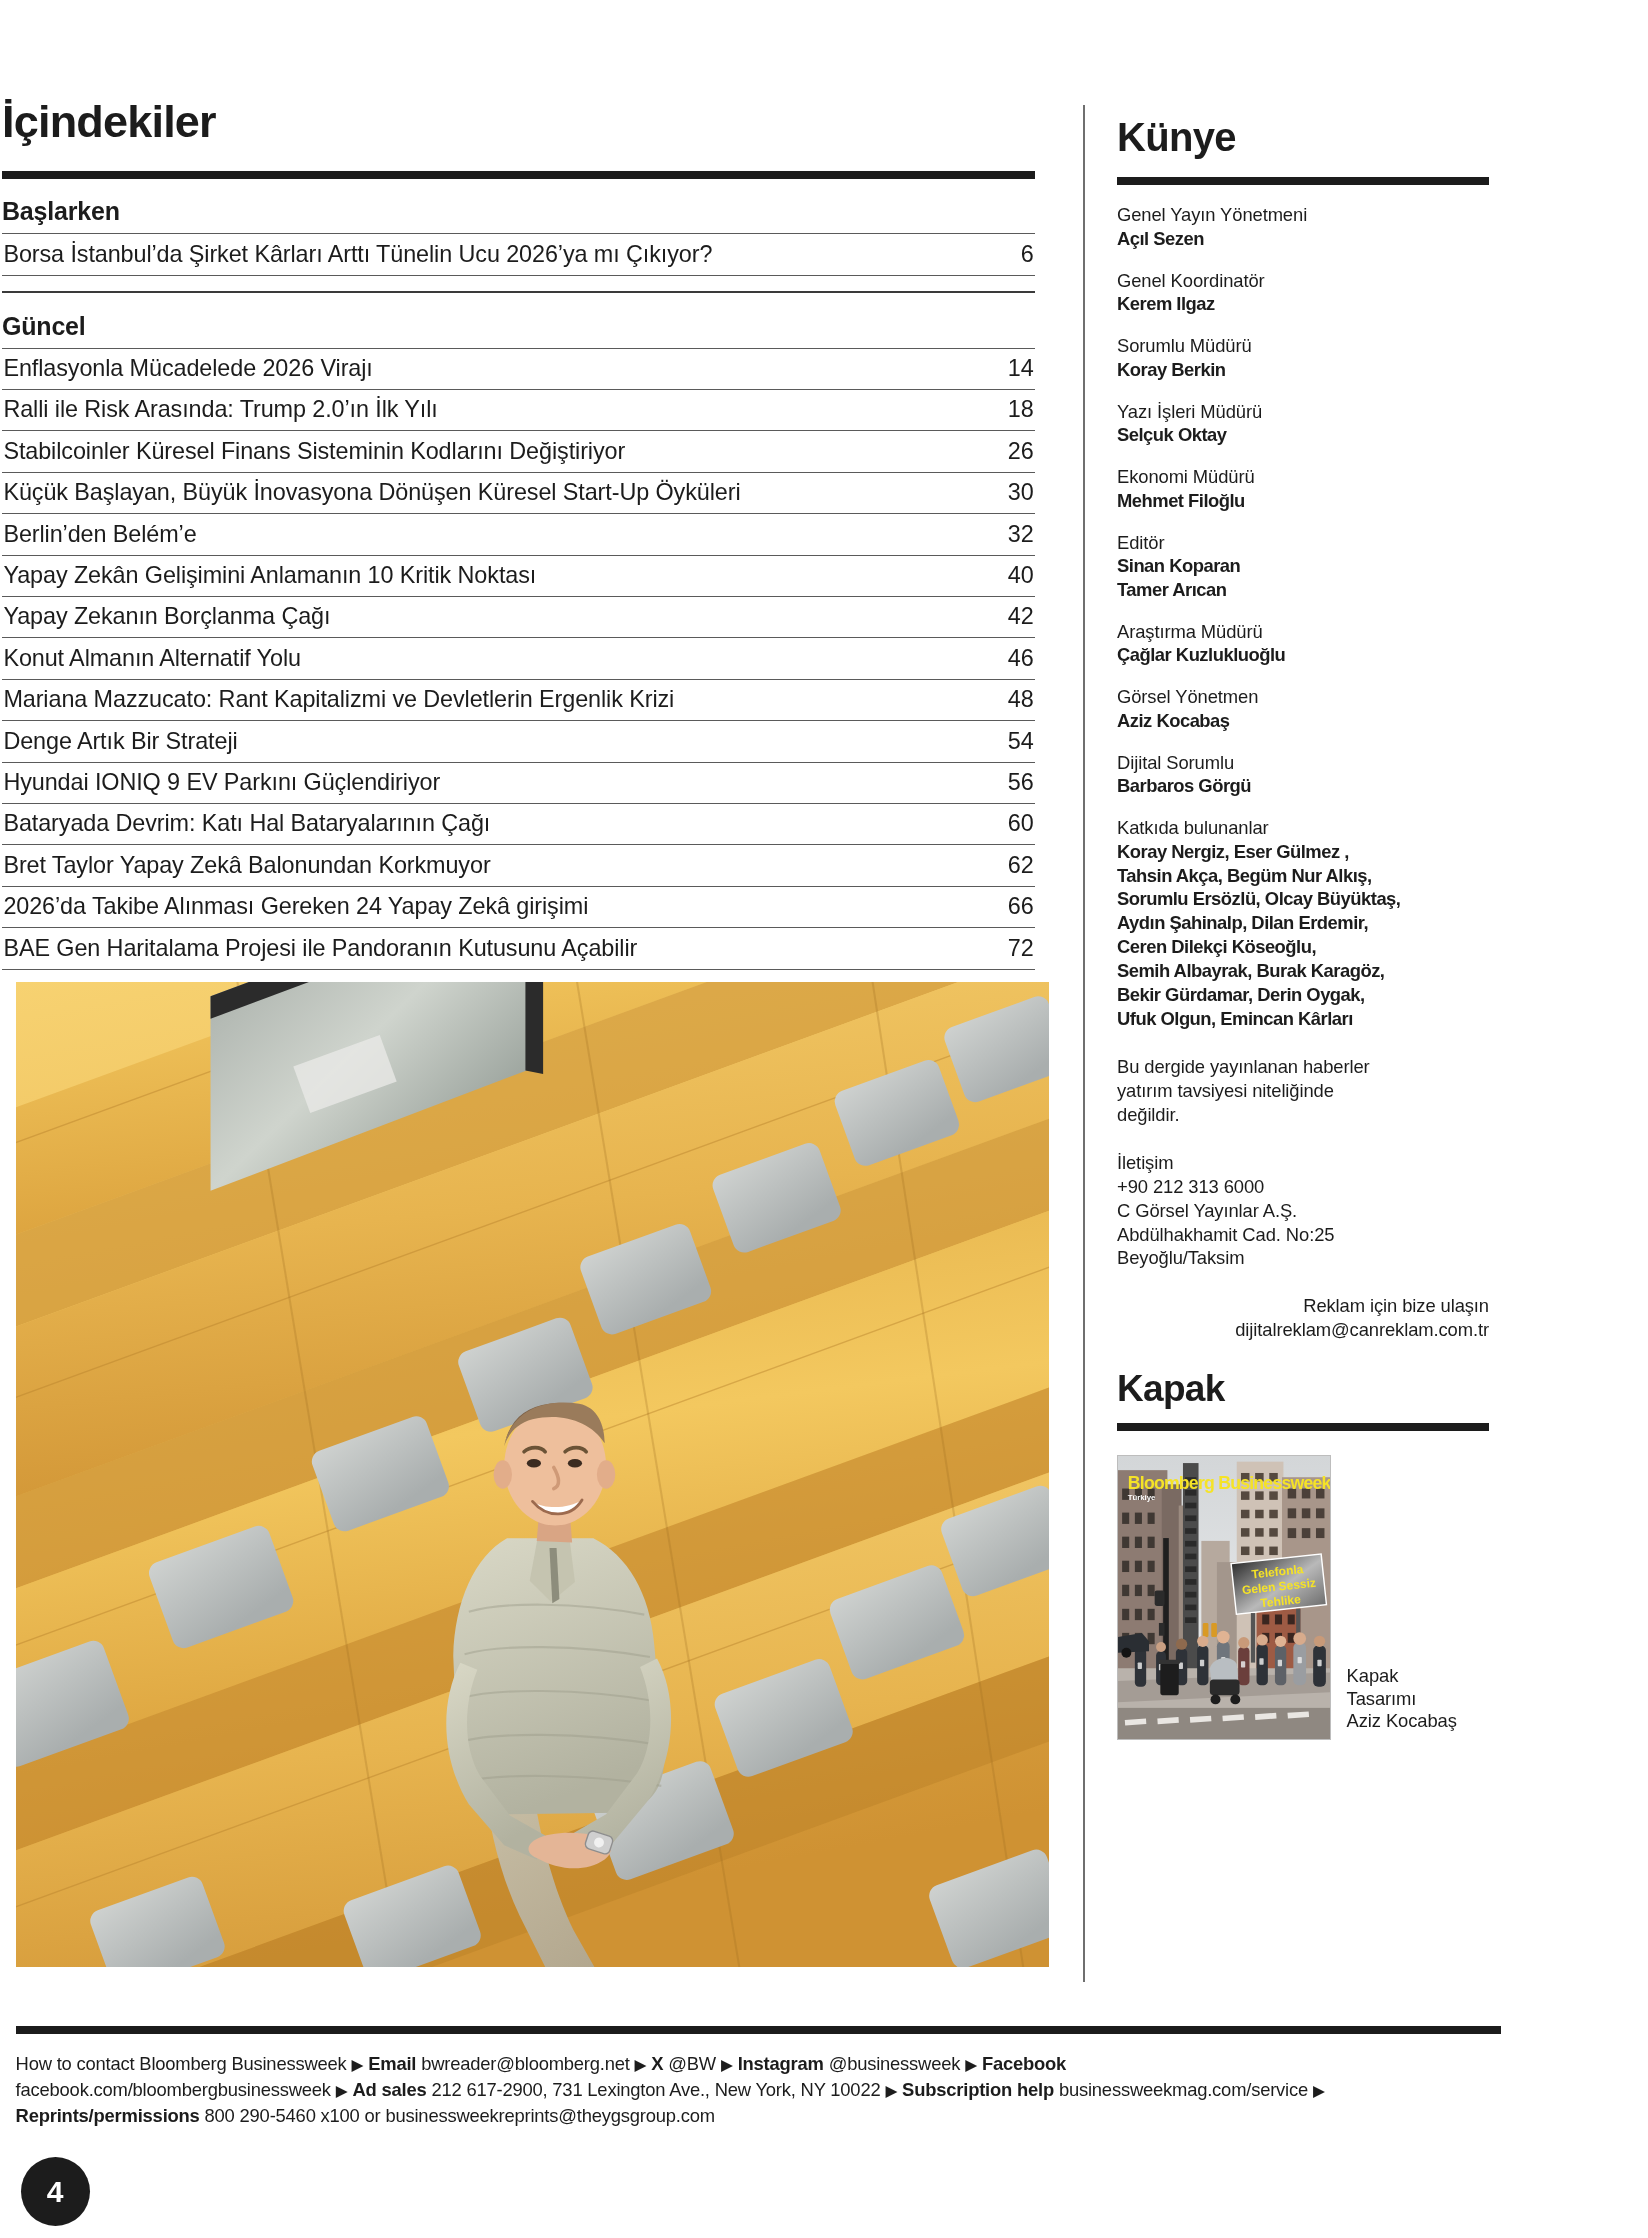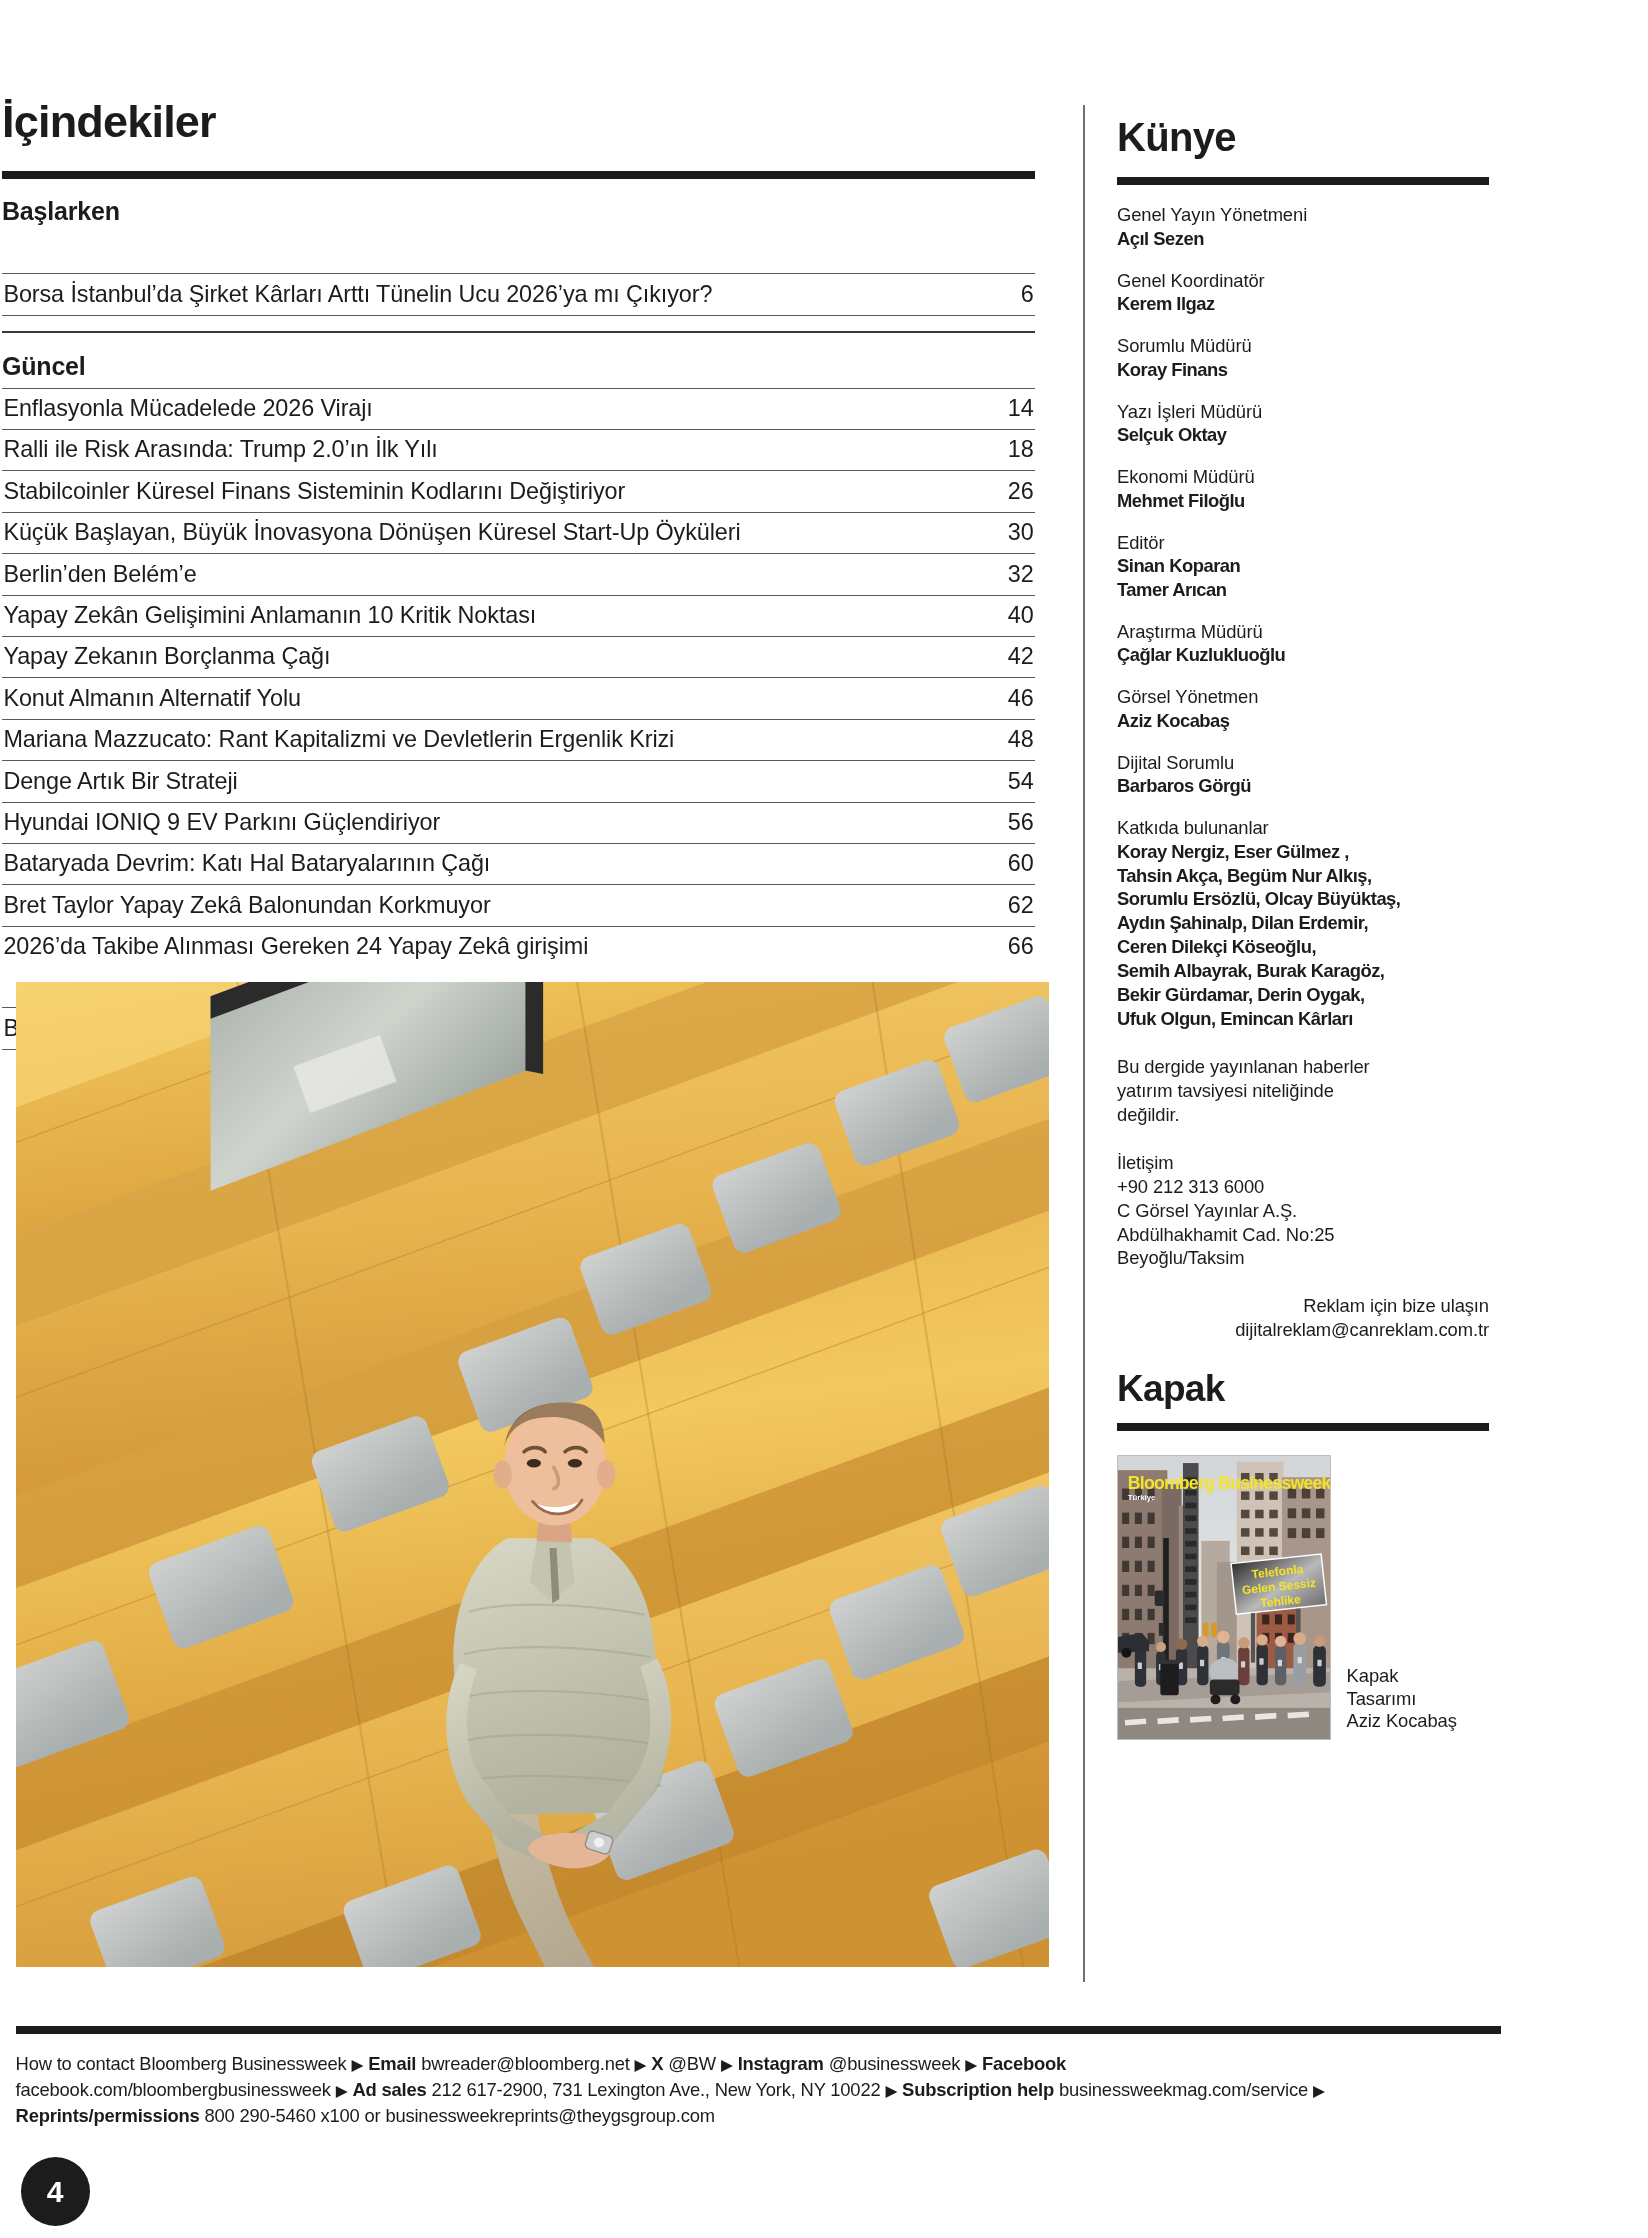--- a/index.html
+++ b/index.html
@@ -34,7 +34,7 @@
   }
   .toc-row .t{flex:1 1 auto;white-space:nowrap;overflow:hidden;}
   .toc-row .p{flex:0 0 auto;text-align:right;min-width:50px;}
-  .toc-list .toc-row:last-child{border-bottom:1.4px solid #5a5a5a;margin-top:40px;}
+  .toc-list .toc-row:last-child{border-bottom:1.4px solid #5a5a5a;}
 
   .gap-sm{height:15.6px;}
 

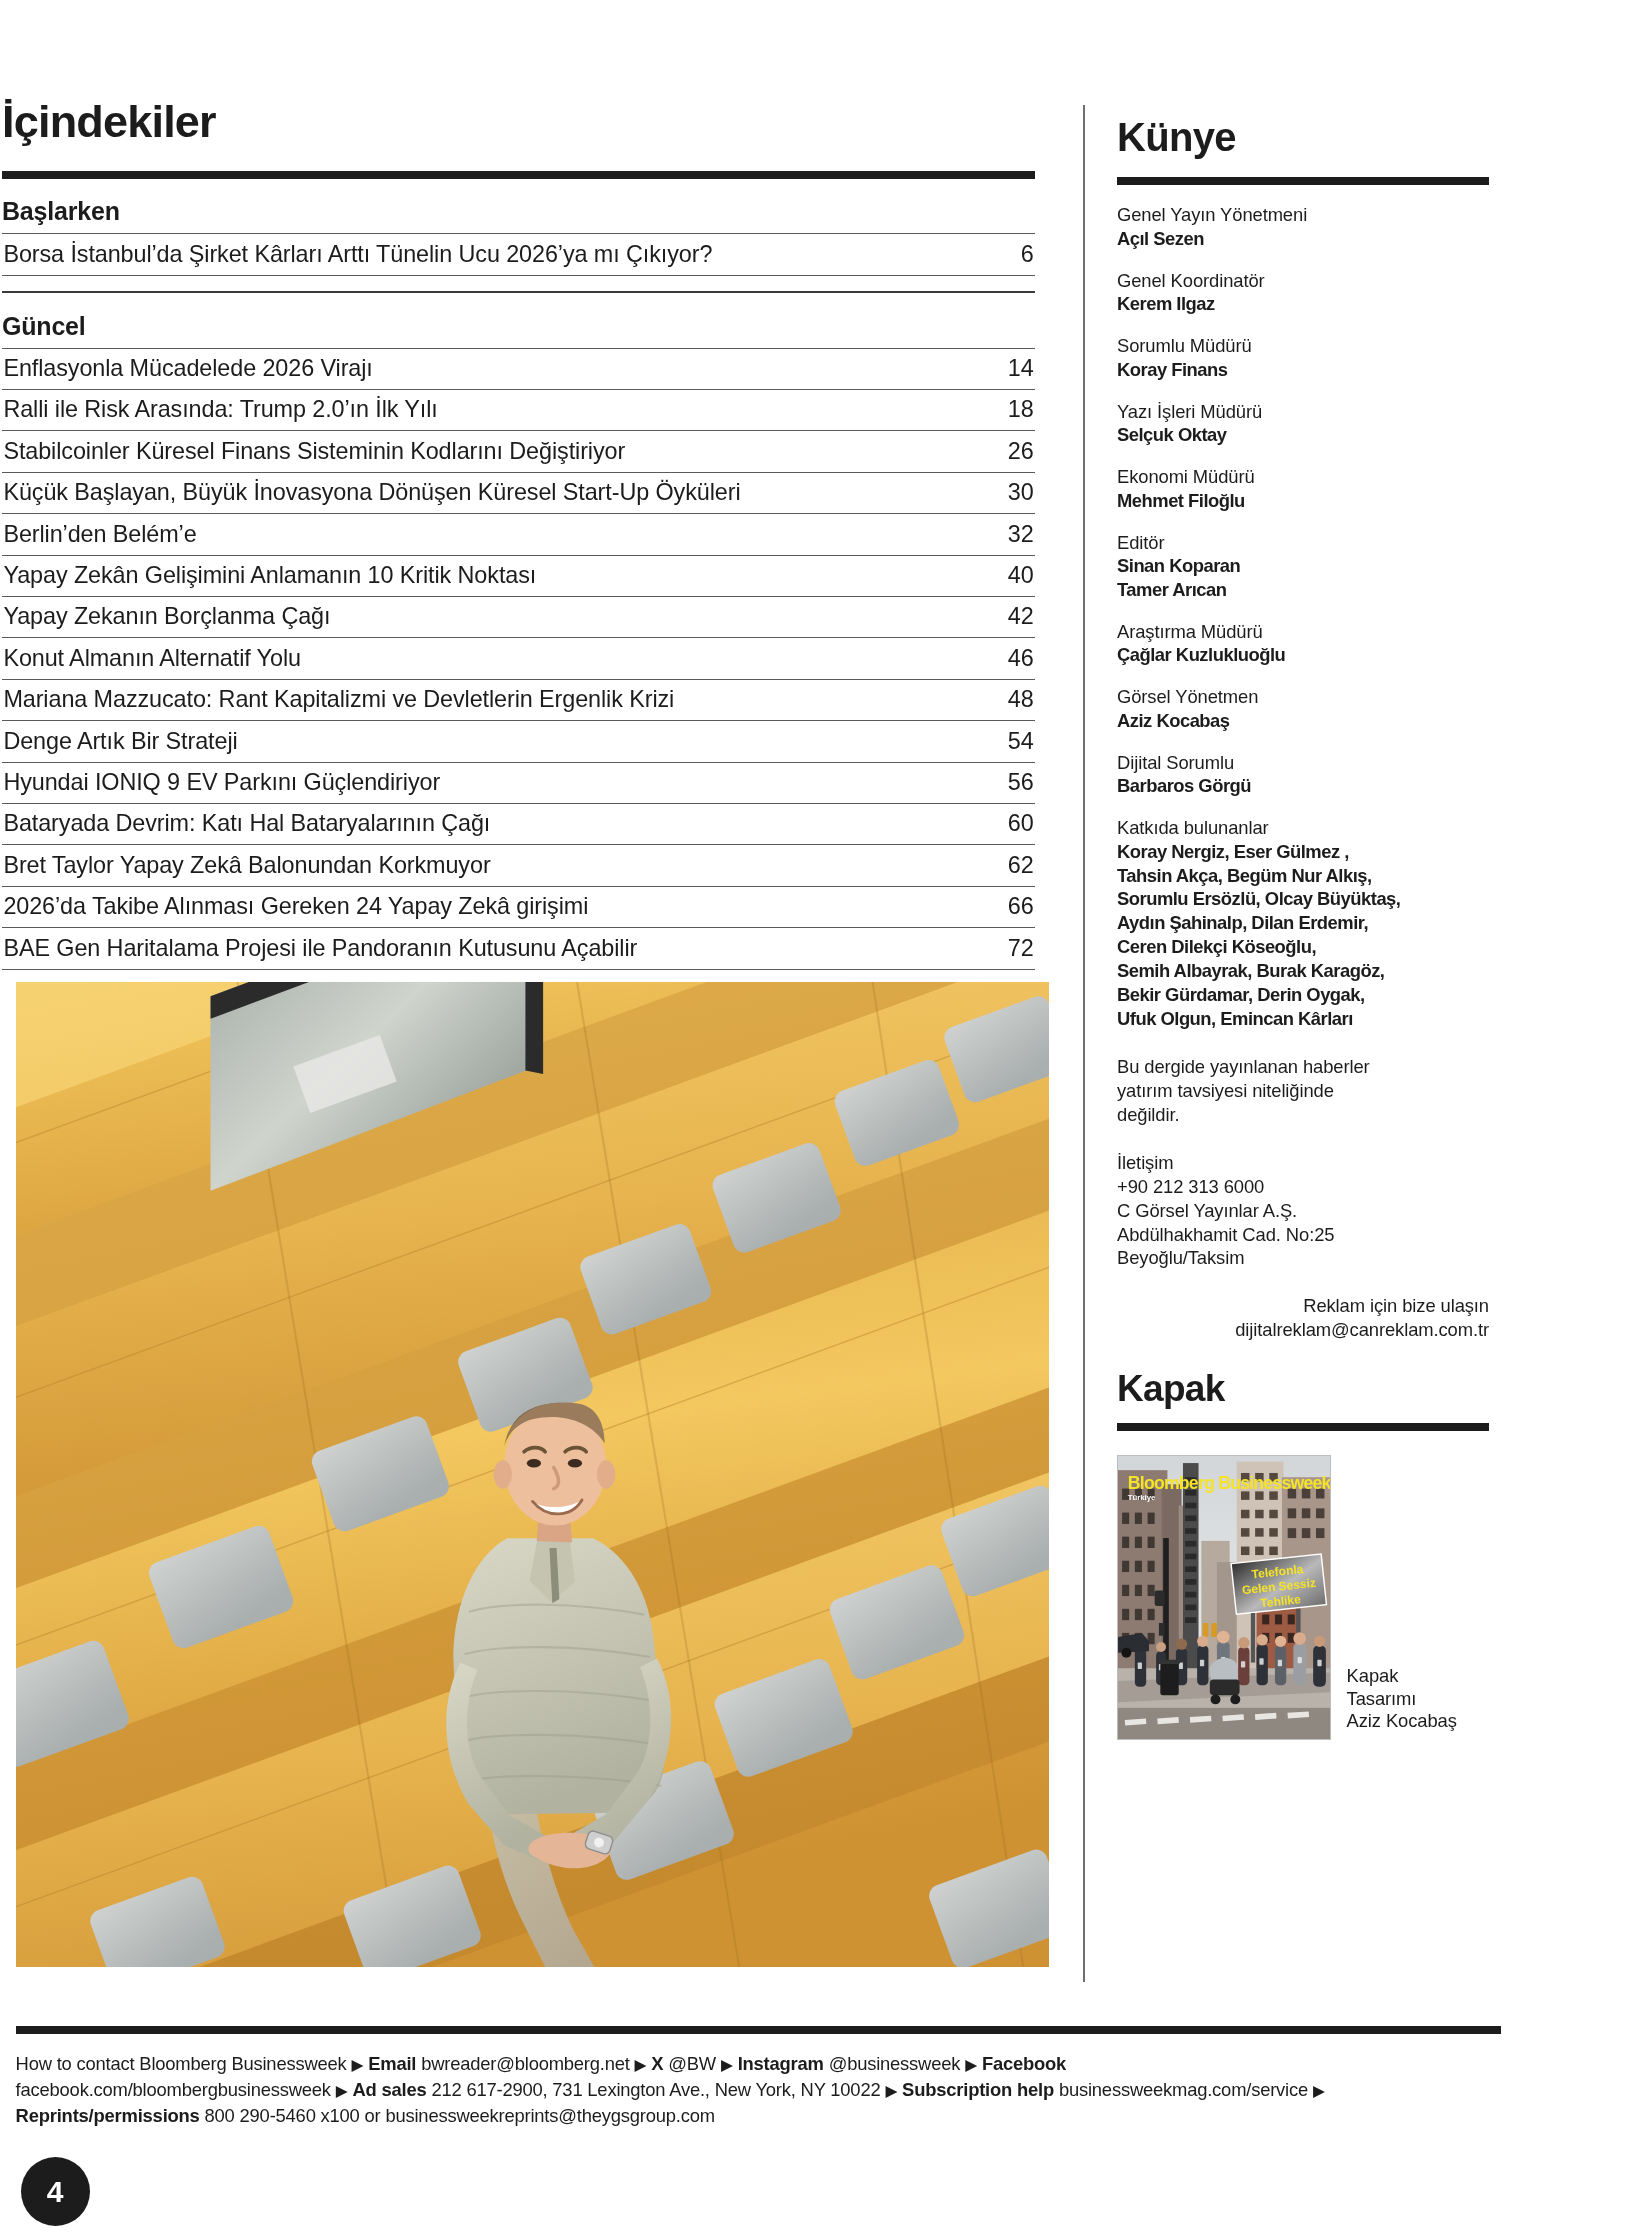--- a/index.html
+++ b/index.html
@@ -364,7 +364,7 @@
         </div>
         <div class="mast-block">
           <div class="mast-role">Sorumlu Müdürü</div>
-          <div class="mast-name">Koray Finans</div>
+          <div class="mast-name">Koray Berkin</div>
         </div>
         <div class="mast-block">
           <div class="mast-role">Yazı İşleri Müdürü</div>

